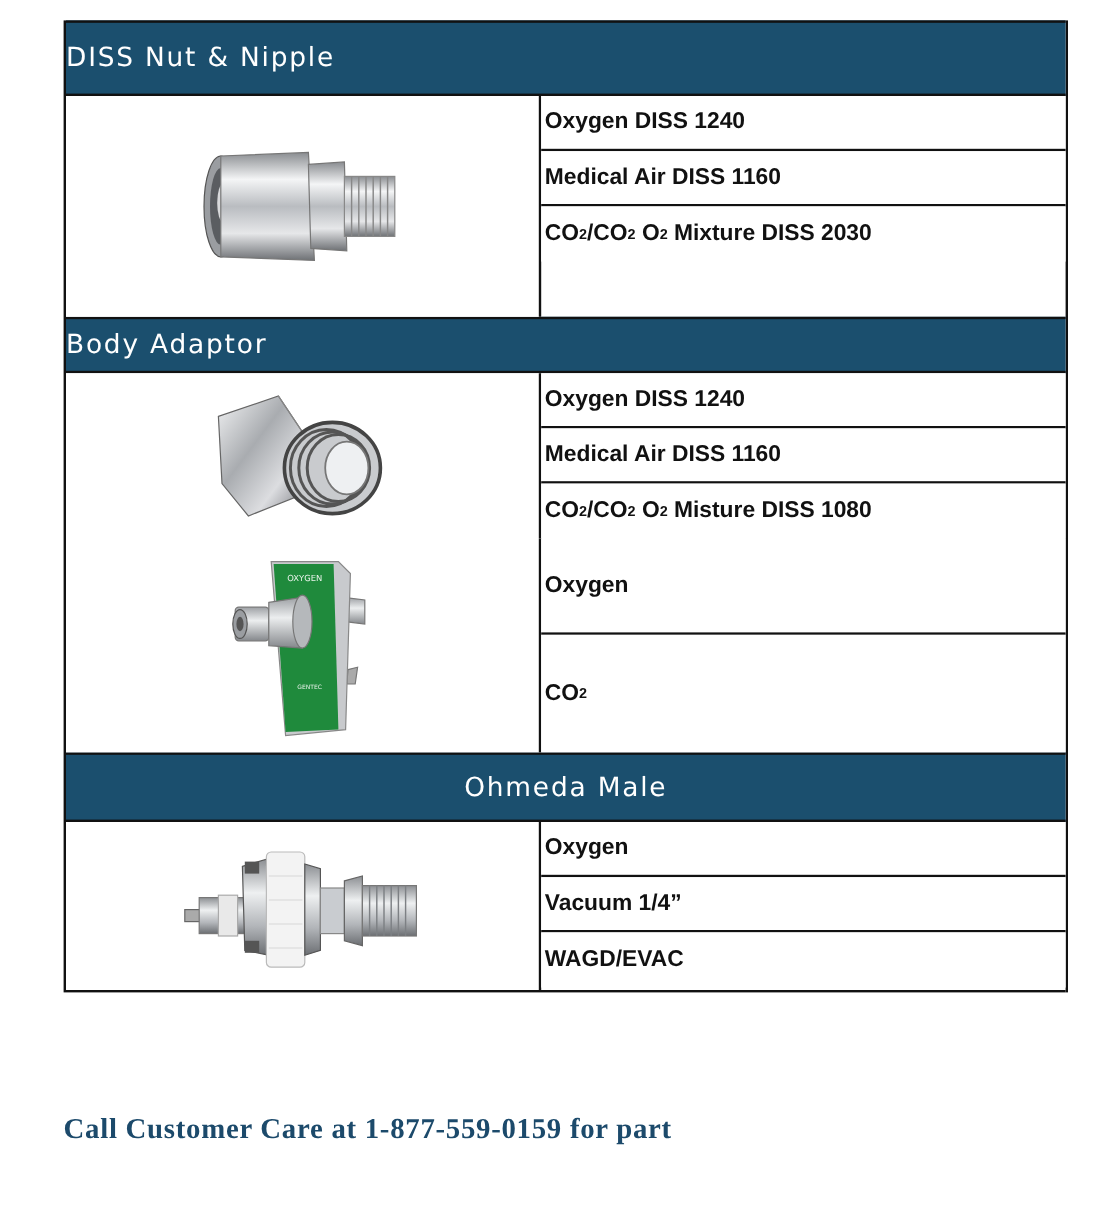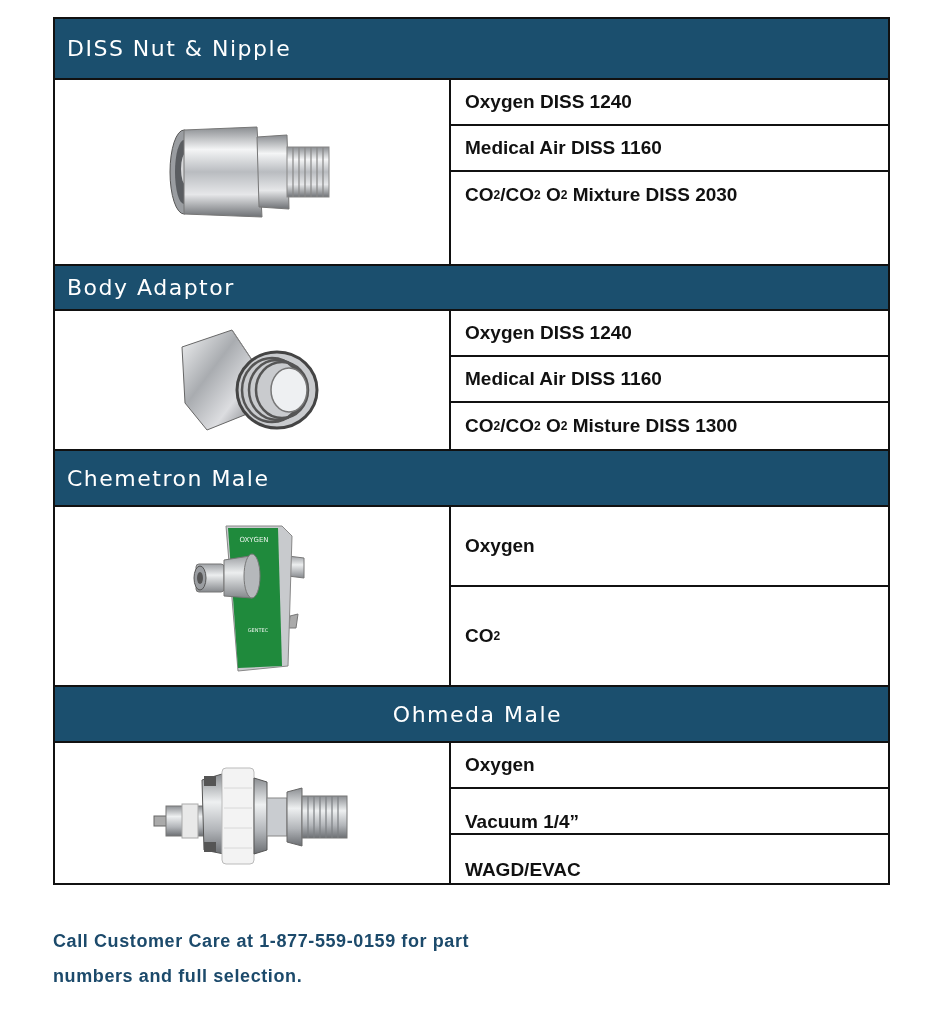--- a/index.html
+++ b/index.html
@@ -5,7 +5,7 @@
   html, body { margin:0; padding:0; background:#ffffff; }
   body { width:927px; height:1024px; position:relative; overflow:hidden; font-family:"DejaVu Sans", sans-serif; }
   .table { position:absolute; left:53px; top:17px; width:837px; border-left:2px solid #111; border-right:2px solid #111; box-sizing:border-box; }
-  .section-header { background:#1b4f6e; color:#fff; font-family:"DejaVu Sans", sans-serif; font-size:22px; letter-spacing:1.5px; display:flex; align-items:center; padding-left:12px; box-sizing:border-box; border-top:2px solid #111; border-bottom:2px solid #111; }
+  .section-header { background:#1b4f6e; color:#fff; font-family:"DejaVu Sans", sans-serif; font-size:22px; letter-spacing:1.5px; display:flex; align-items:center; box-sizing:border-box; border-top:2px solid #111; border-bottom:2px solid #111; }
   .section-header span { font-weight:normal; }
   .section-body { display:flex; }
   .img-cell { width:396px; border-right:2px solid #111; box-sizing:border-box; display:flex; align-items:center; justify-content:center; background:#fff; }

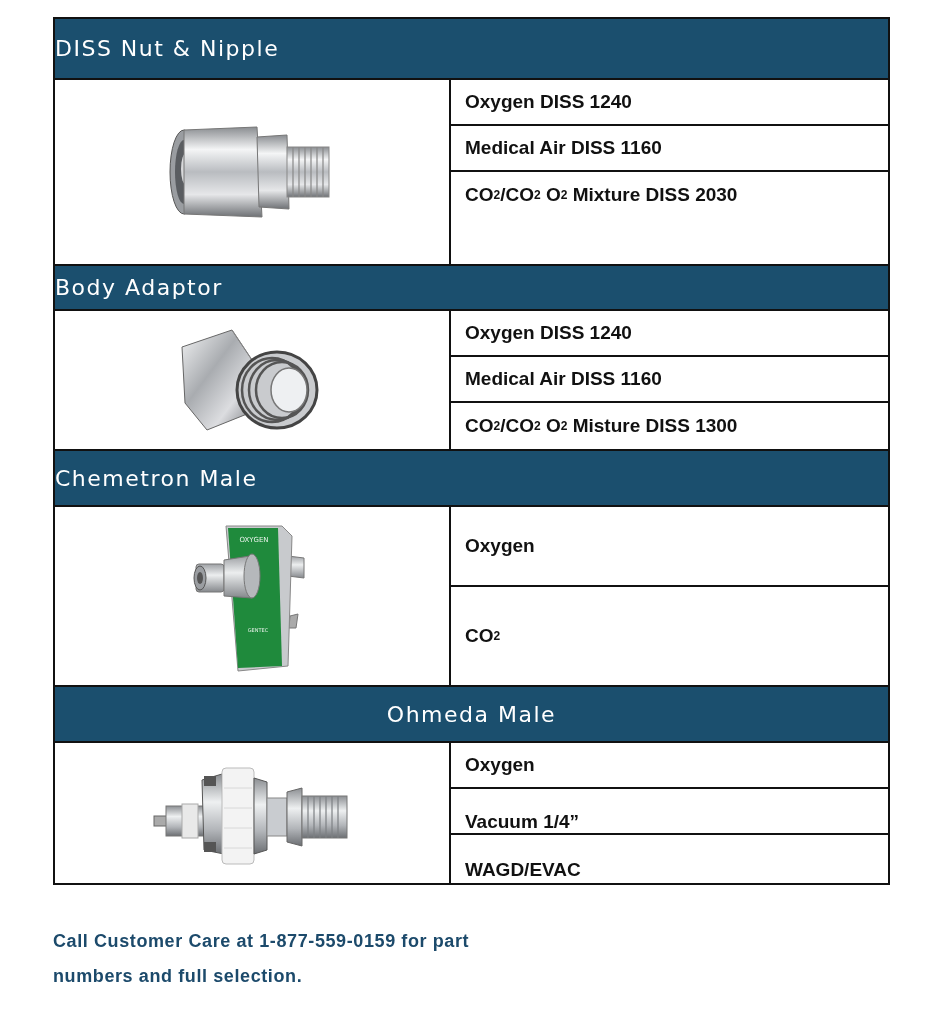--- a/index.html
+++ b/index.html
@@ -10,7 +10,7 @@
   .section-body { display:flex; }
   .img-cell { width:396px; border-right:2px solid #111; box-sizing:border-box; display:flex; align-items:center; justify-content:center; background:#fff; }
   .items { flex:1; display:flex; flex-direction:column; }
-  .item { border-bottom:2px solid #111; display:flex; align-items:center; padding-left:14px; font-family:"Liberation Sans", sans-serif; font-weight:bold; font-size:19px; color:#111; box-sizing:border-box; background:#fff; }
+  .item { border-bottom:2px solid #111; display:flex; align-items:center; padding-left:3px; font-family:"Liberation Sans", sans-serif; font-weight:bold; font-size:19px; color:#111; box-sizing:border-box; background:#fff; }
   .item:last-child { border-bottom:none; }
   .item sub { font-size:12px; vertical-align:-4px; line-height:0; }
   .footer { position:absolute; left:53px; top:924px; width:800px; color:#1c4a6b; font-family:Liberation Sans, sans-serif; font-weight:bold; font-size:18px; line-height:35px; letter-spacing:0.6px; }

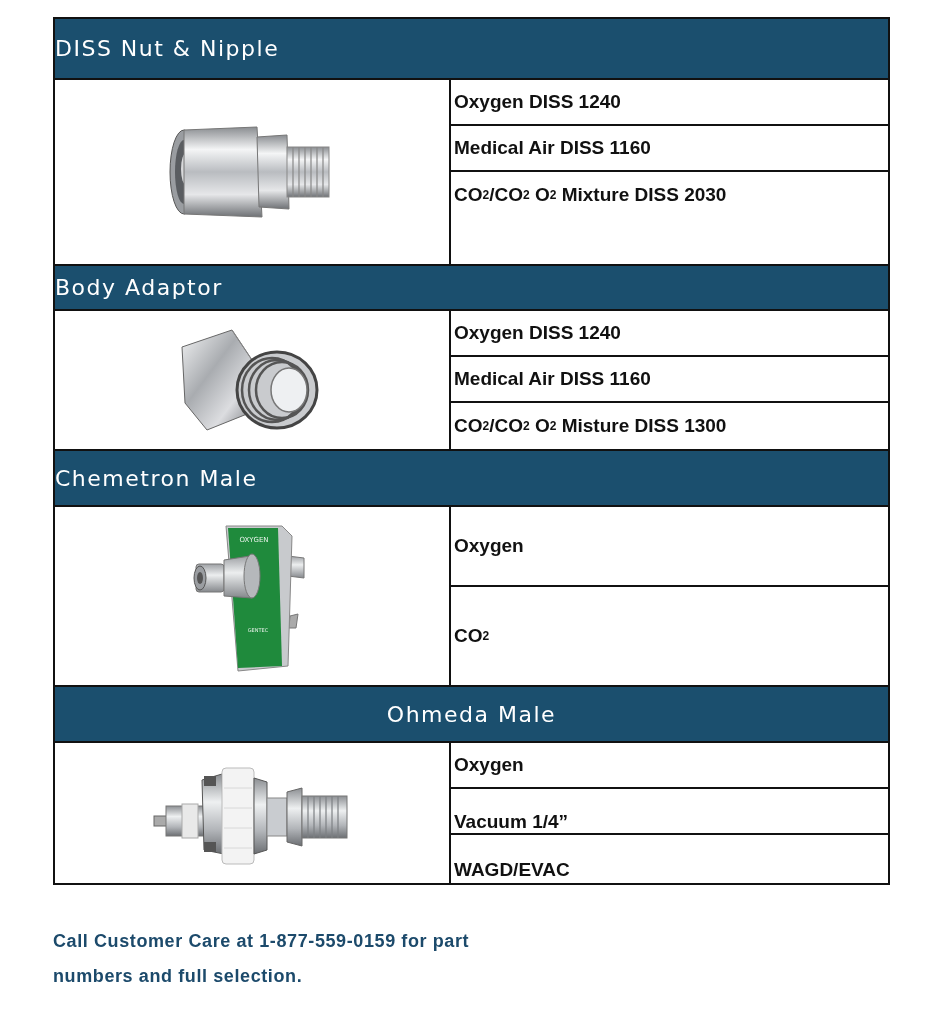--- a/index.html
+++ b/index.html
@@ -111,7 +111,7 @@
           <sub>2</sub>
           <span style="white-space:pre"> O</span>
           <sub>2</sub>
-          <span style="white-space:pre"> Misture DISS 1300</span>
+          <span style="white-space:pre"> Misture DISS 1080</span>
       </div>
     </div>
   </div>

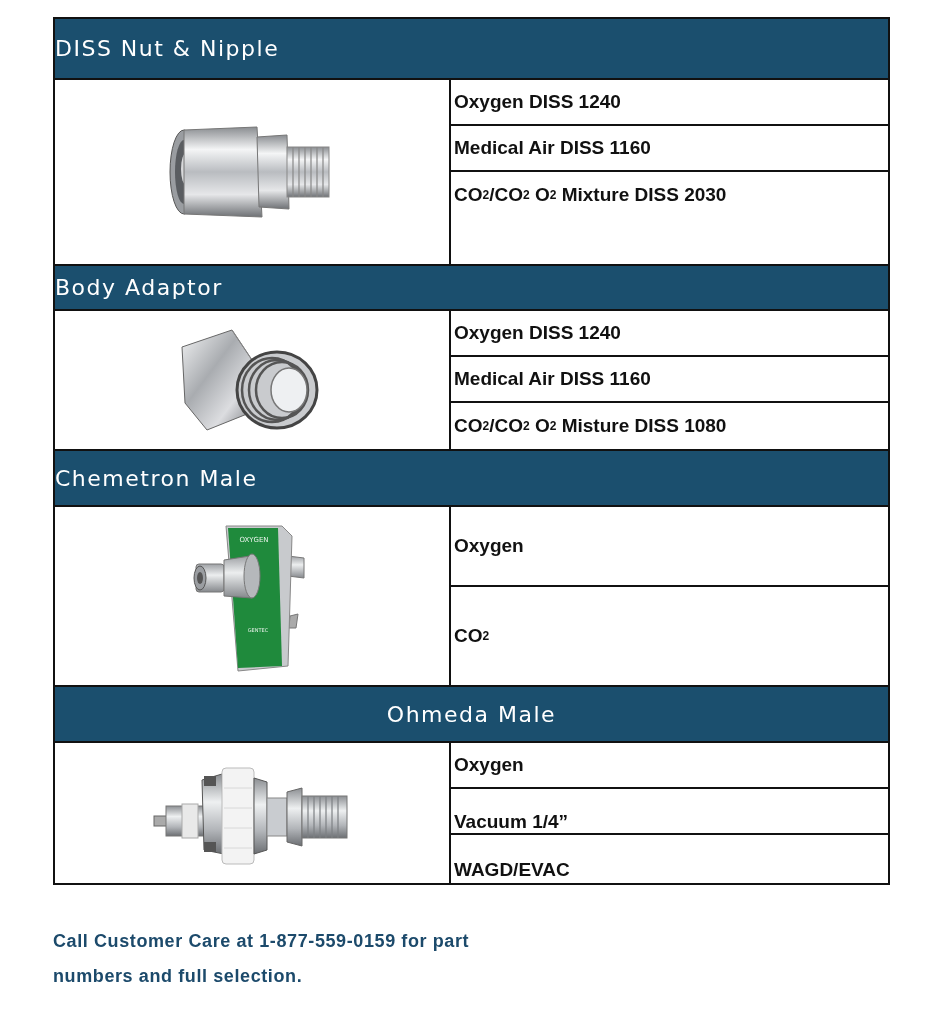--- a/index.html
+++ b/index.html
@@ -116,9 +116,6 @@
     </div>
   </div>
 
-  <div class="section-header" style="height:58px;">
-    <span>Chemetron Male</span>
-  </div>
   <div class="section-body" style="height:178px;">
     <div class="img-cell">
       <svg width="120" height="160" viewBox="0 0 120 160">

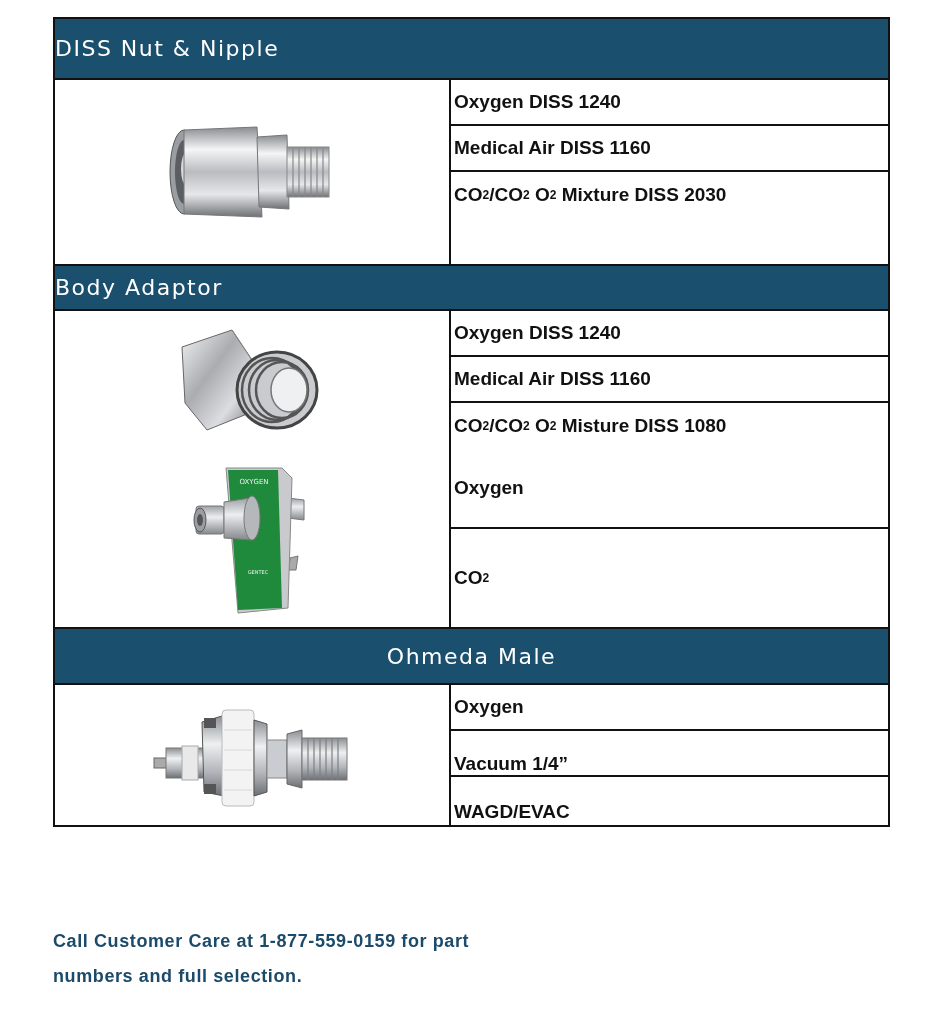--- a/index.html
+++ b/index.html
@@ -195,7 +195,7 @@
       <div class="item" style="height:46px;">
           <span>Oxygen</span>
         </div>
-      <div class="item" style="height:46px;align-items:flex-end;">
+      <div class="item" style="height:46px;">
           <span>Vacuum 1/4”</span>
         </div>
       <div class="item" style="height:46px;align-items:flex-end;">

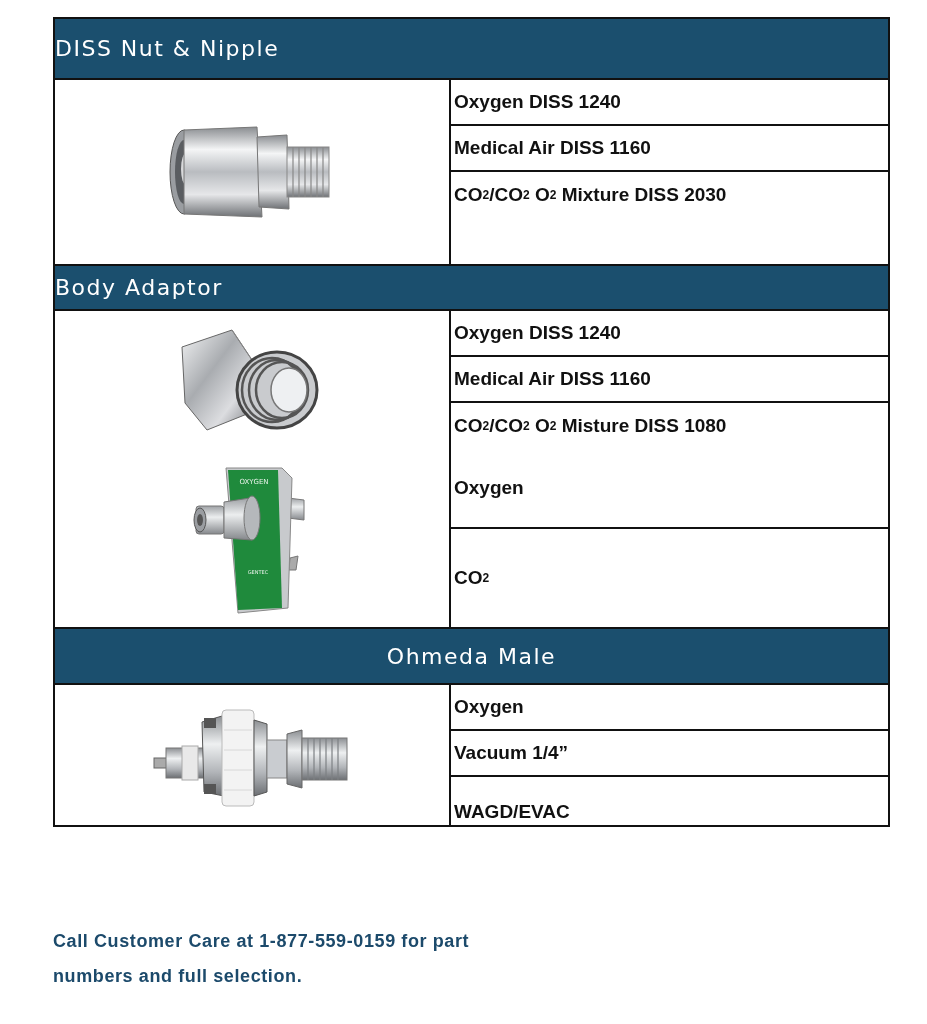--- a/index.html
+++ b/index.html
@@ -198,7 +198,7 @@
       <div class="item" style="height:46px;">
           <span>Vacuum 1/4”</span>
         </div>
-      <div class="item" style="height:46px;align-items:flex-end;">
+      <div class="item" style="height:46px;">
           <span>WAGD/EVAC</span>
         </div>
     </div>

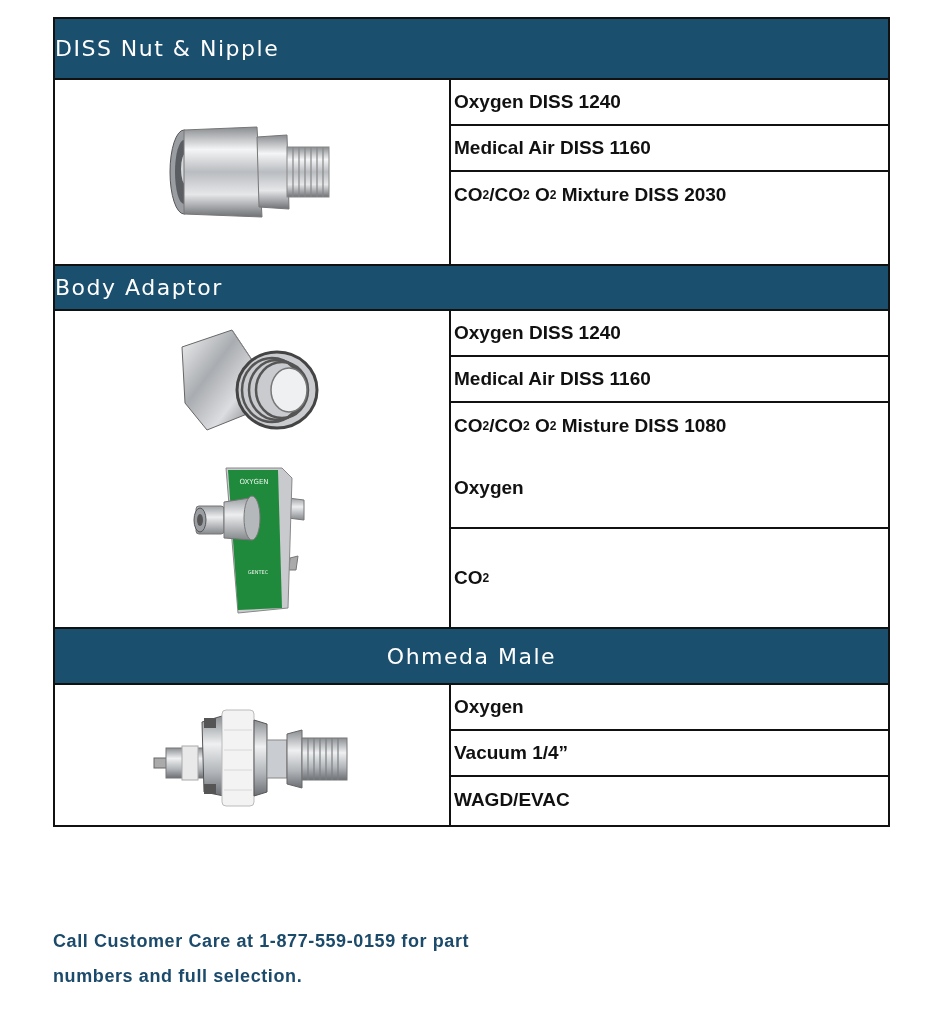--- a/index.html
+++ b/index.html
@@ -13,7 +13,7 @@
   .item { border-bottom:2px solid #111; display:flex; align-items:center; padding-left:3px; font-family:"Liberation Sans", sans-serif; font-weight:bold; font-size:19px; color:#111; box-sizing:border-box; background:#fff; }
   .item:last-child { border-bottom:none; }
   .item sub { font-size:12px; vertical-align:-4px; line-height:0; }
-  .footer { position:absolute; left:53px; top:924px; width:800px; color:#1c4a6b; font-family:Liberation Sans, sans-serif; font-weight:bold; font-size:18px; line-height:35px; letter-spacing:0.6px; }
+  .footer { position:absolute; left:53px; top:924px; width:800px; color:#1c4a6b; font-family:Liberation Serif, serif; font-weight:bold; font-size:24px; line-height:35px; letter-spacing:0.6px; }
   .bottom-border { border-bottom:2px solid #111; }
   svg { display:block; }
 </style>

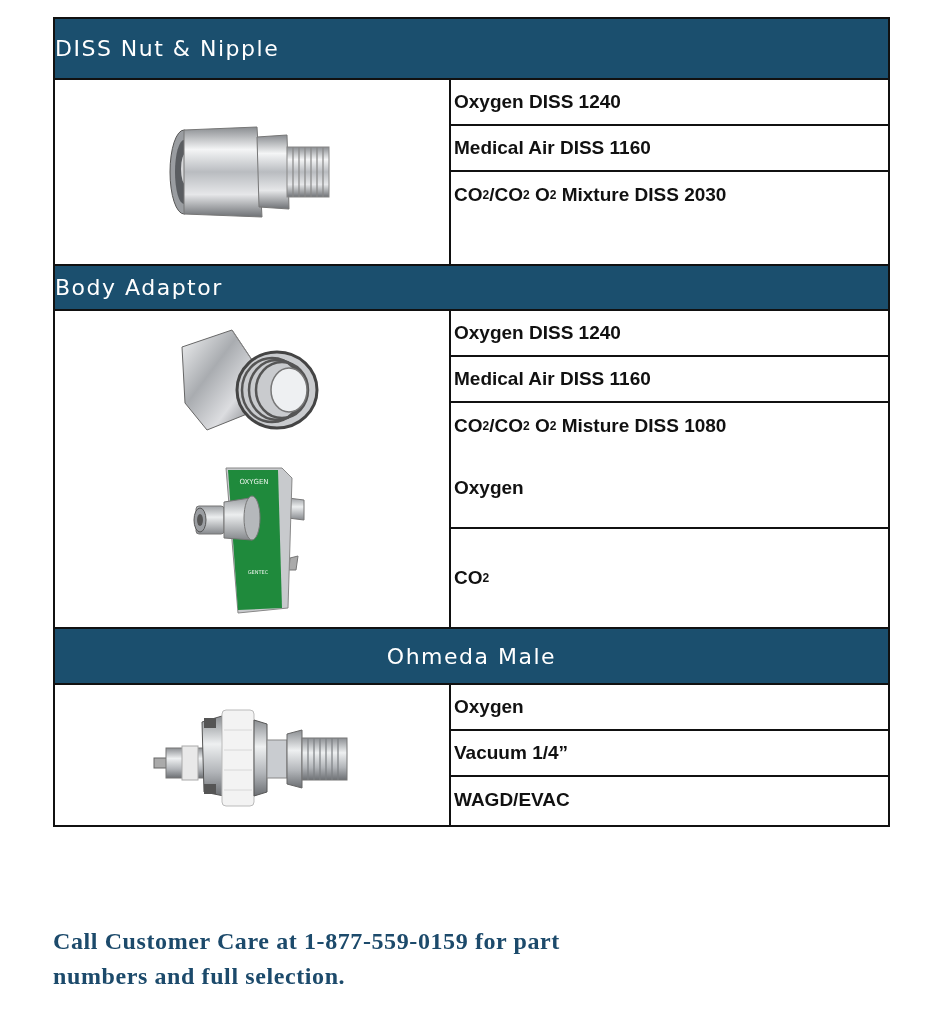--- a/index.html
+++ b/index.html
@@ -207,7 +207,6 @@
 
 <div class="footer">
   <div>Call Customer Care at 1-877-559-0159 for part</div>
-  <div>numbers and full selection.</div>
 </div>
 
 </body></html>

